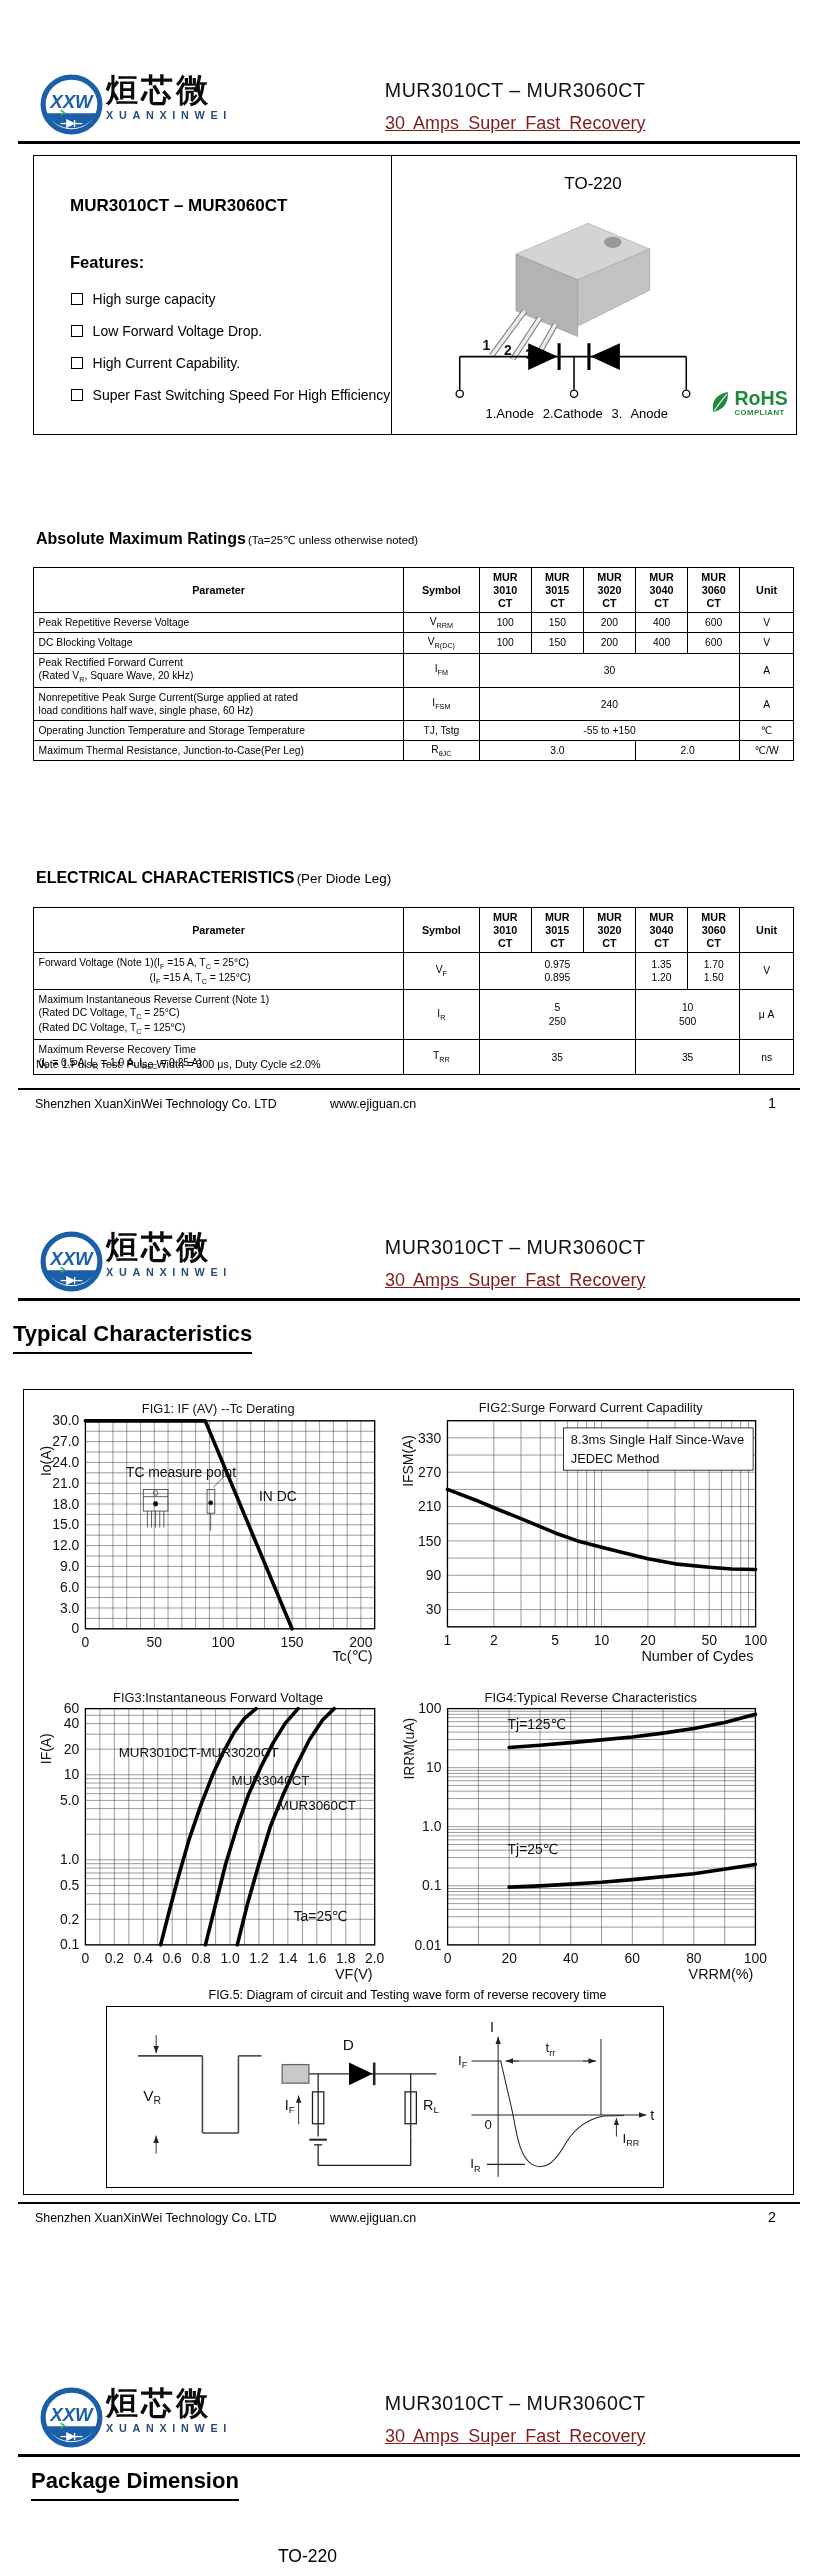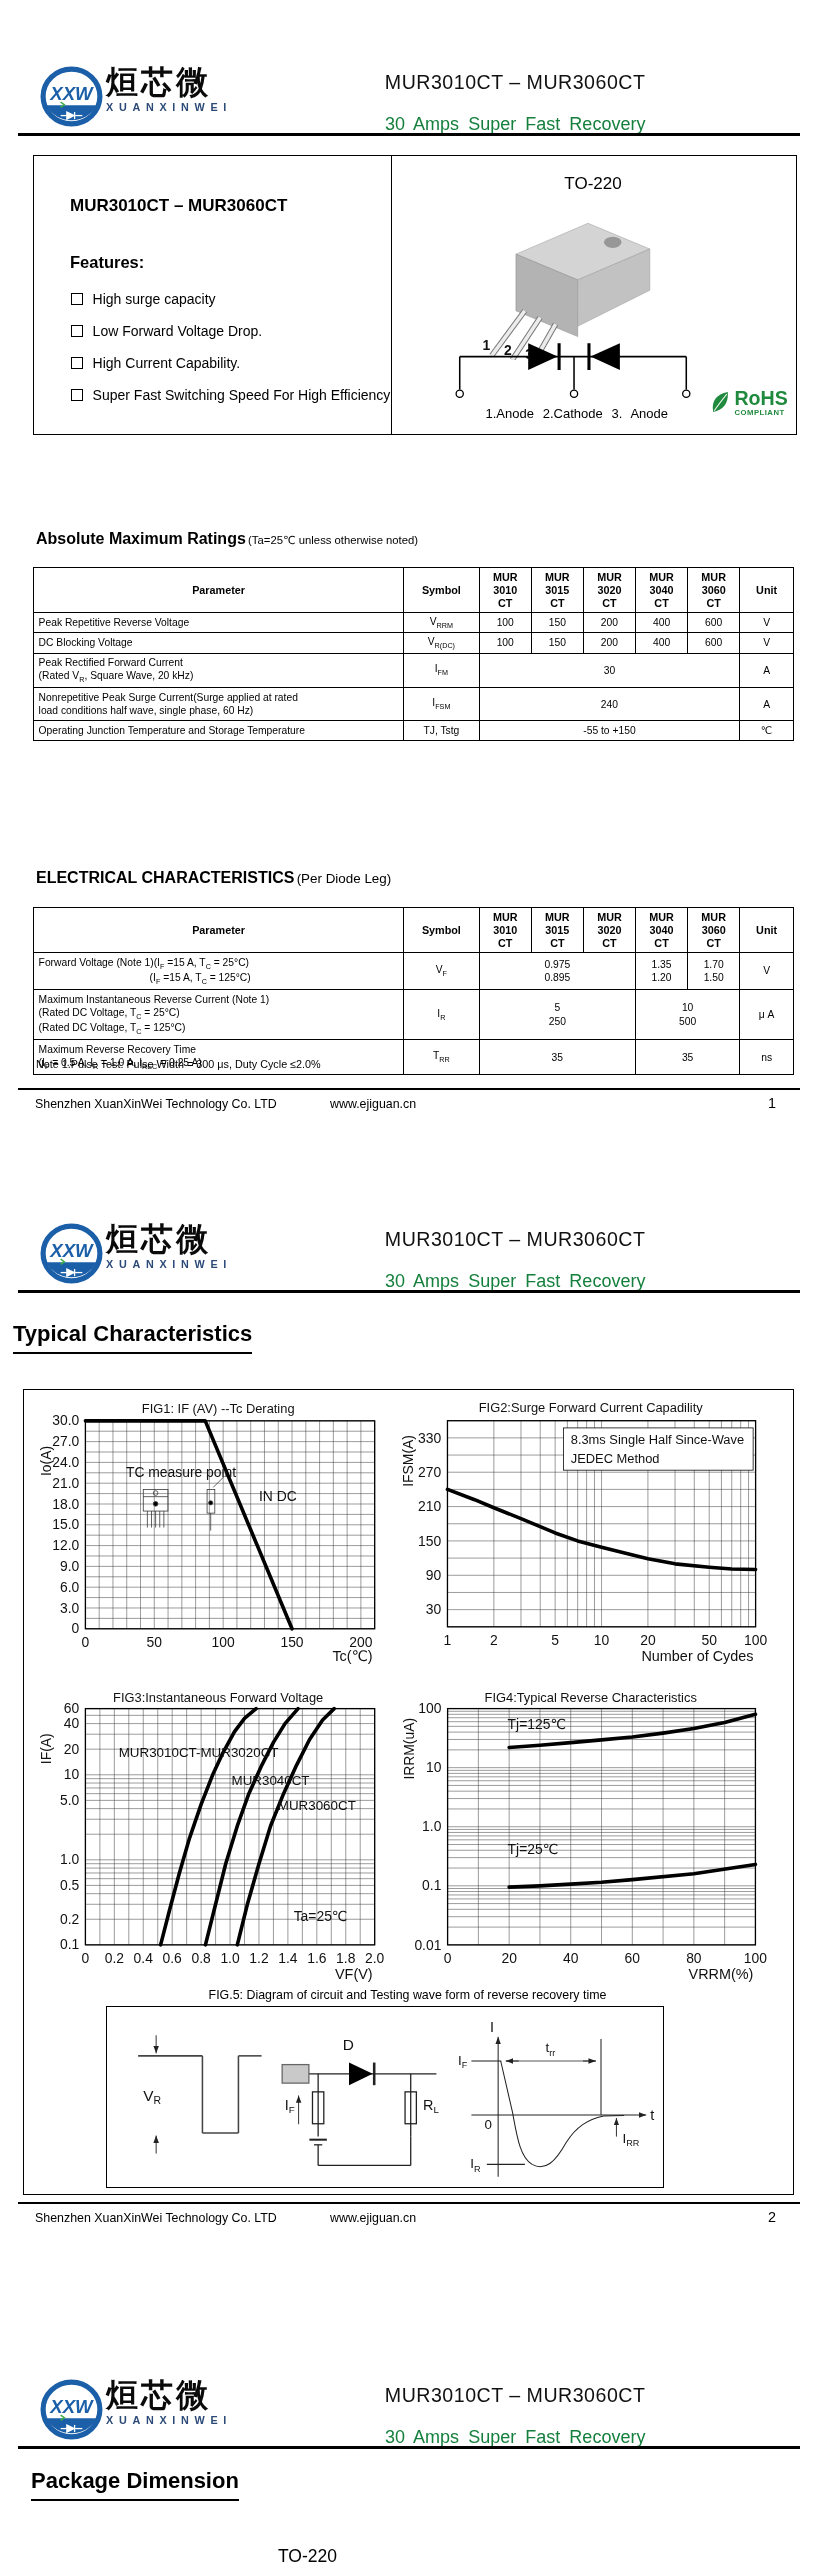--- a/index.html
+++ b/index.html
@@ -8,7 +8,7 @@
   .page{position:absolute;left:0;width:818px;height:1157px;overflow:hidden;background:#fff;}
   .abs{position:absolute;}
   
-  .hdr{position:absolute;left:0;top:0;width:666px;height:139px;}
+  .hdr{position:absolute;left:0;top:8px;width:666px;height:139px;}
   .logo{position:absolute;left:40px;top:66px;}
   .brand{position:absolute;left:106px;top:66px;}
   .brand .cn{font-size:32px;font-weight:900;letter-spacing:3.1px;color:#0a0a0a;line-height:1.05;}

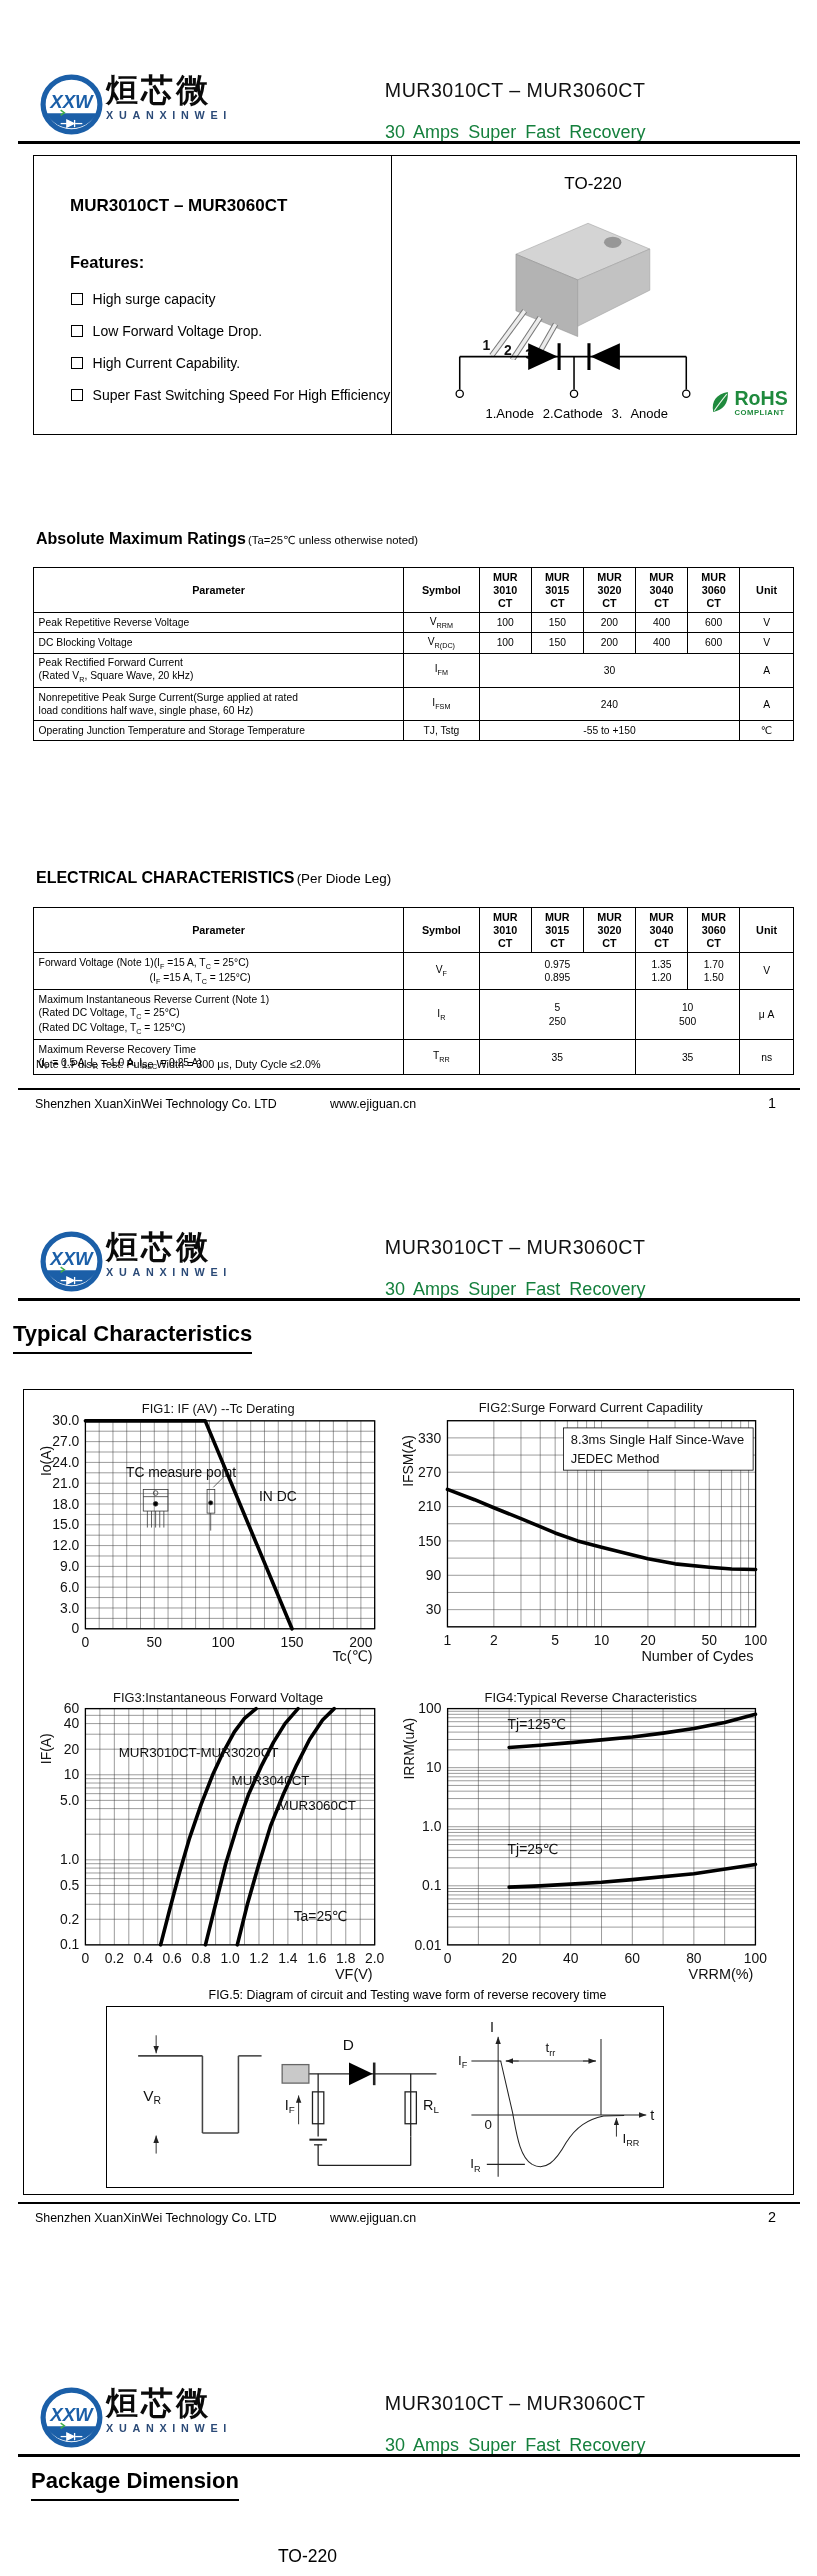--- a/index.html
+++ b/index.html
@@ -15,7 +15,7 @@
   .brand .en{font-size:10.8px;letter-spacing:5.7px;color:#2b4a77;margin-top:1.5px;font-weight:700;}
   .titles{position:absolute;right:20.6px;top:71px;text-align:right;}
   .titles .t1{font-size:19.6px;color:#111;letter-spacing:0.5px;}
-  .titles .t2{font-size:18px;color:#15803d;word-spacing:4.1px;margin-top:20px;}
+  .titles .t2{font-size:18px;color:#7f1d1d;word-spacing:4.1px;margin-top:11px;text-decoration:underline;}
   .rule{position:absolute;left:18px;top:133px;width:782px;height:2.6px;background:#000;}
   
   .ftr{position:absolute;left:0;width:813px;height:36px;}

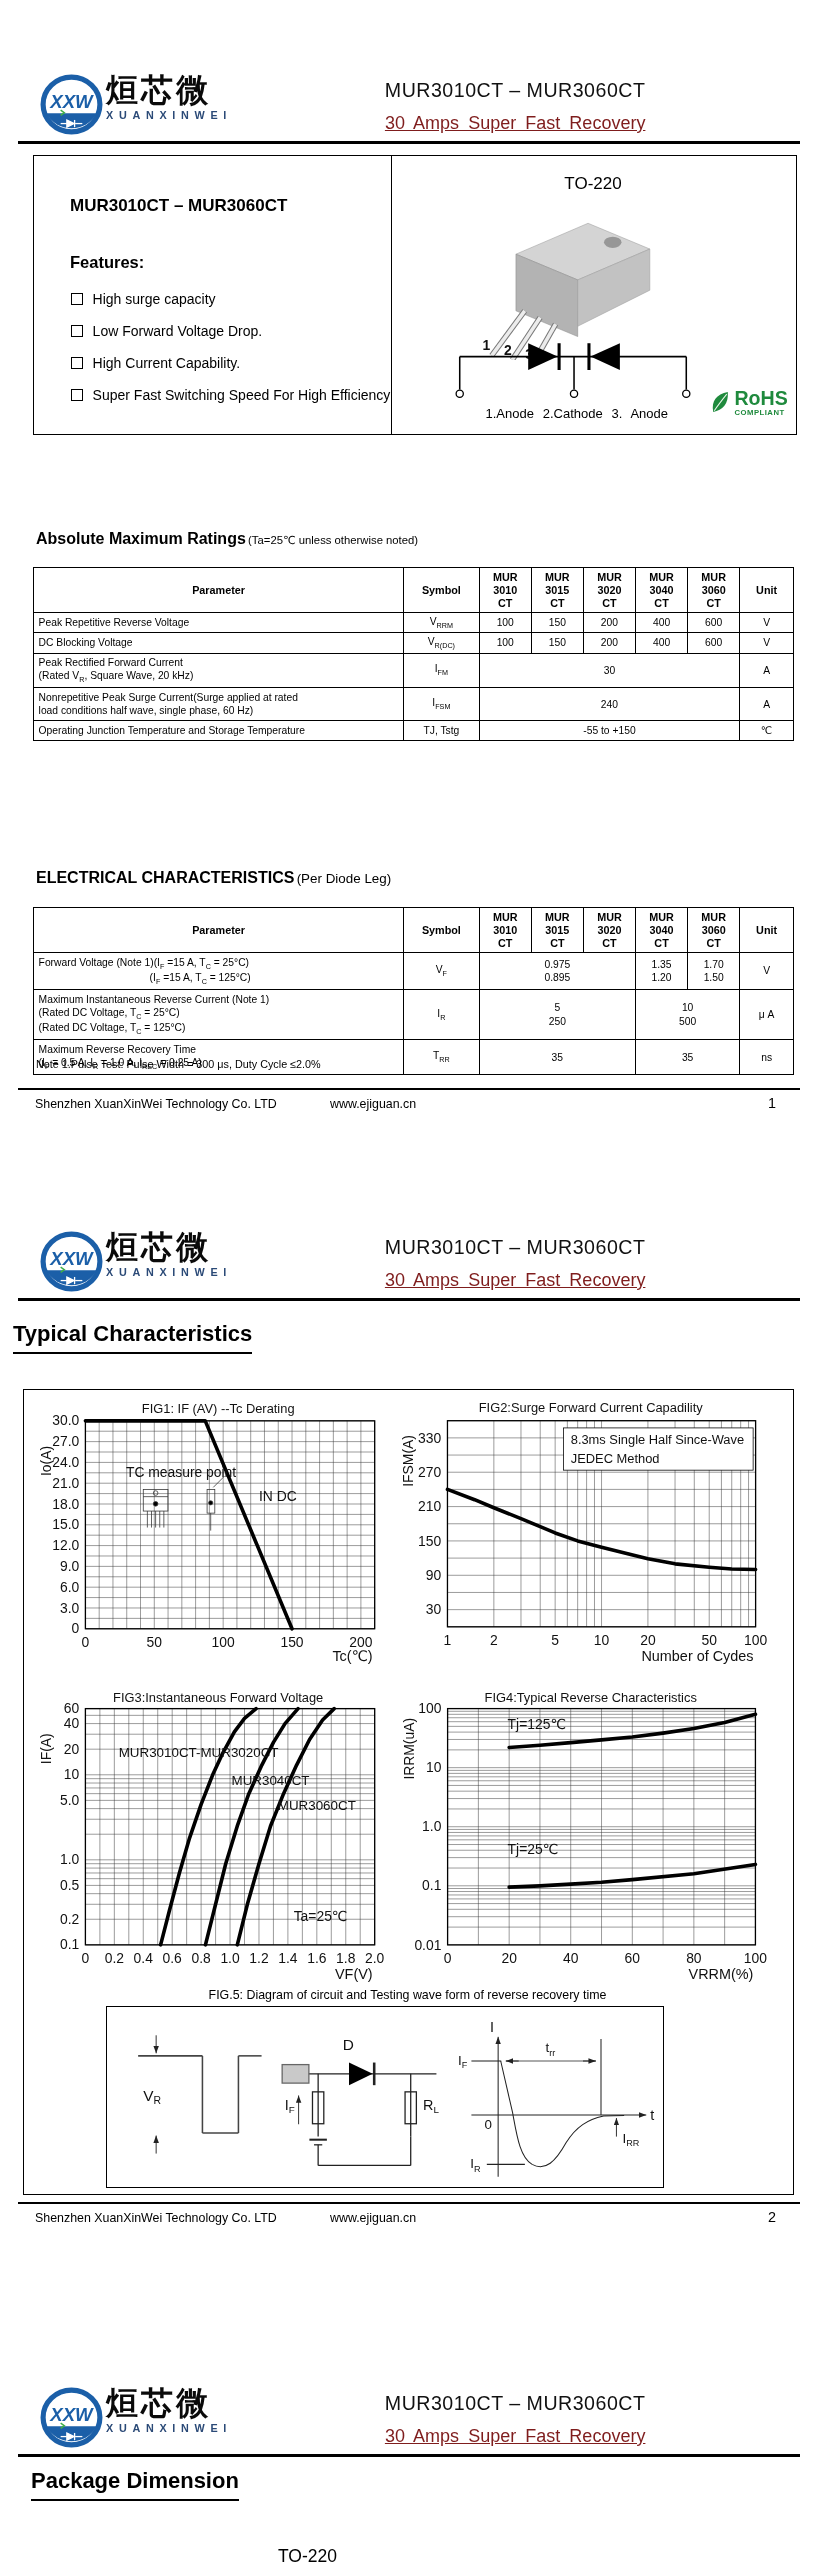--- a/index.html
+++ b/index.html
@@ -222,6 +222,15 @@
               <td class="sym">TJ, Tstg</td>
               <td class="v" colspan="5">-55 to +150</td>
               <td class="v">℃</td>
+            </tr>
+            <tr>
+              <td class="pc">
+                <div>Maximum Thermal Resistance, Junction-to-Case(Per Leg)</div>
+              </td>
+              <td class="sym">R<sub>θJC</sub></td>
+              <td class="v" colspan="3">3.0</td>
+              <td class="v" colspan="2">2.0</td>
+              <td class="v">℃/W</td>
             </tr>
           </tbody>
         </table>

